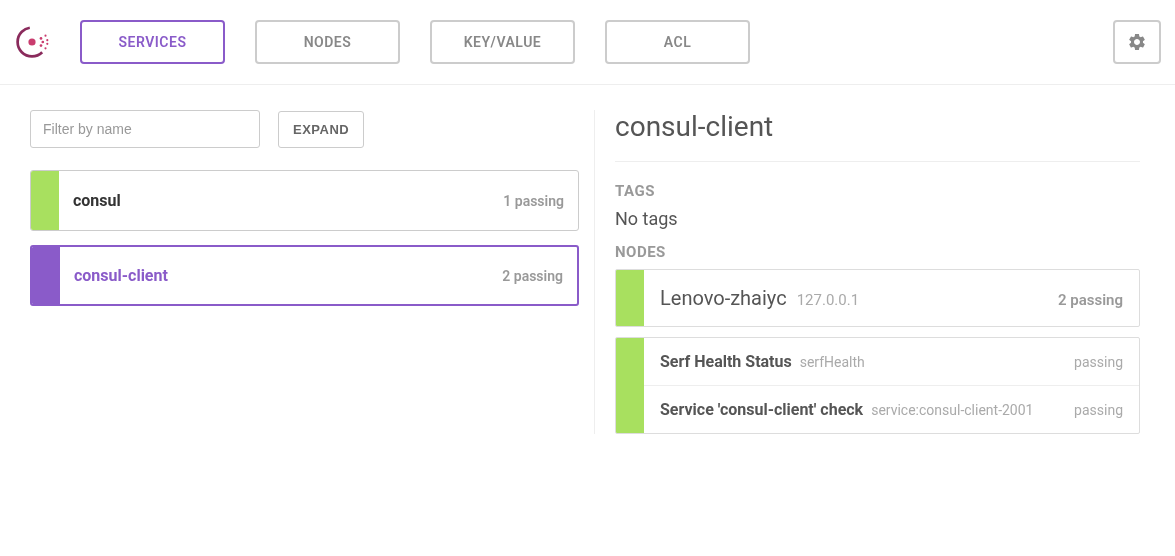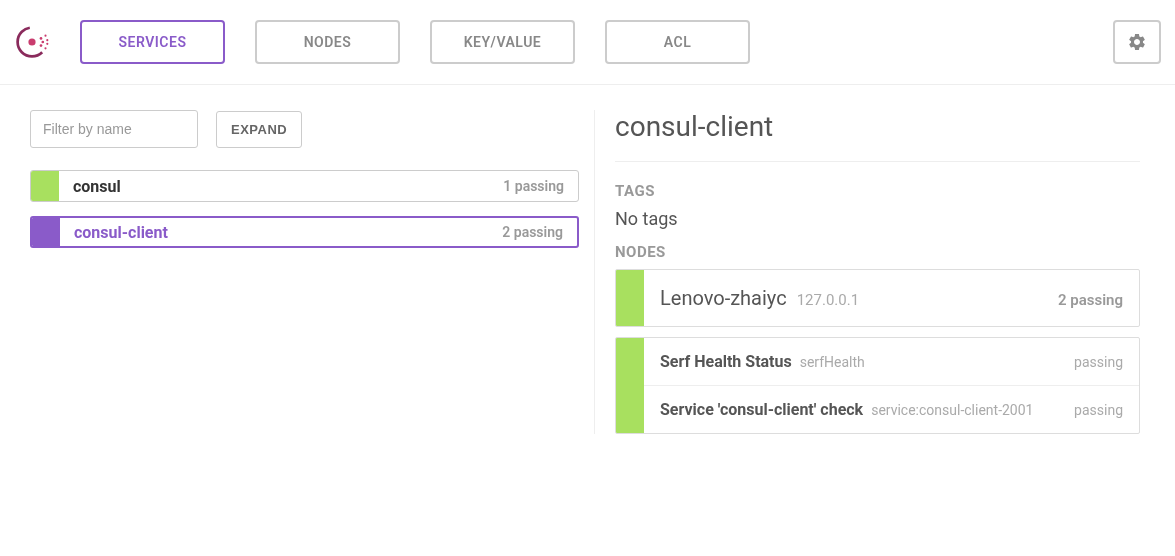--- a/index.html
+++ b/index.html
@@ -100,7 +100,7 @@
       border: 1px solid #ccc;
       border-radius: 3px;
       padding: 10px 12px;
-      width: 168px;
+      width: 230px;
       font-size: 14px;
       color: #666;
     }

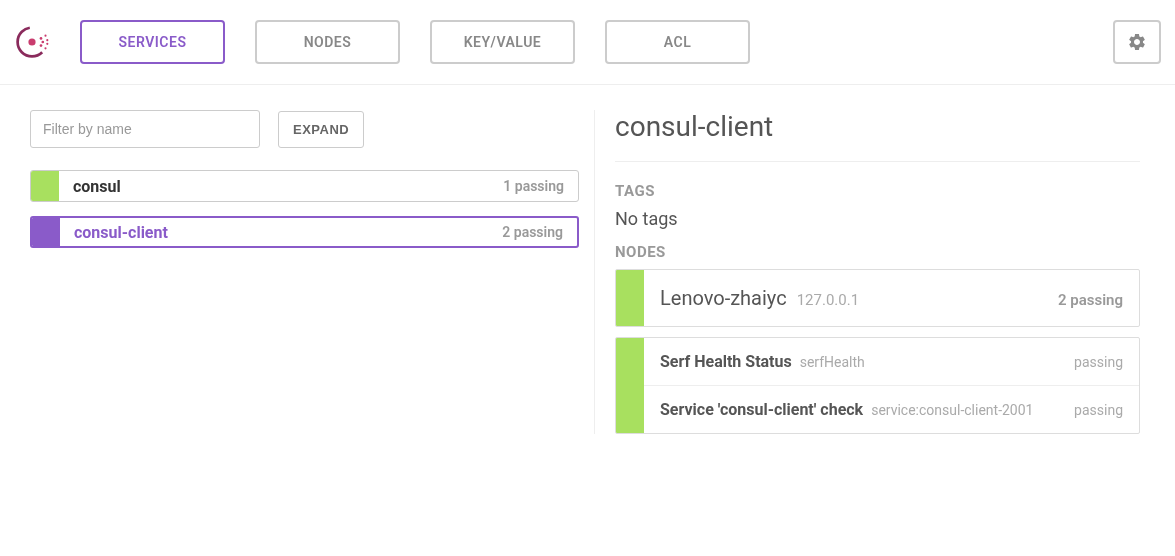--- a/index.html
+++ b/index.html
@@ -138,7 +138,7 @@
       border-radius: 3px;
       display: flex;
       align-items: center;
-      height: 32px;
+      height: 61px;
       overflow: hidden;
       cursor: pointer;
     }

